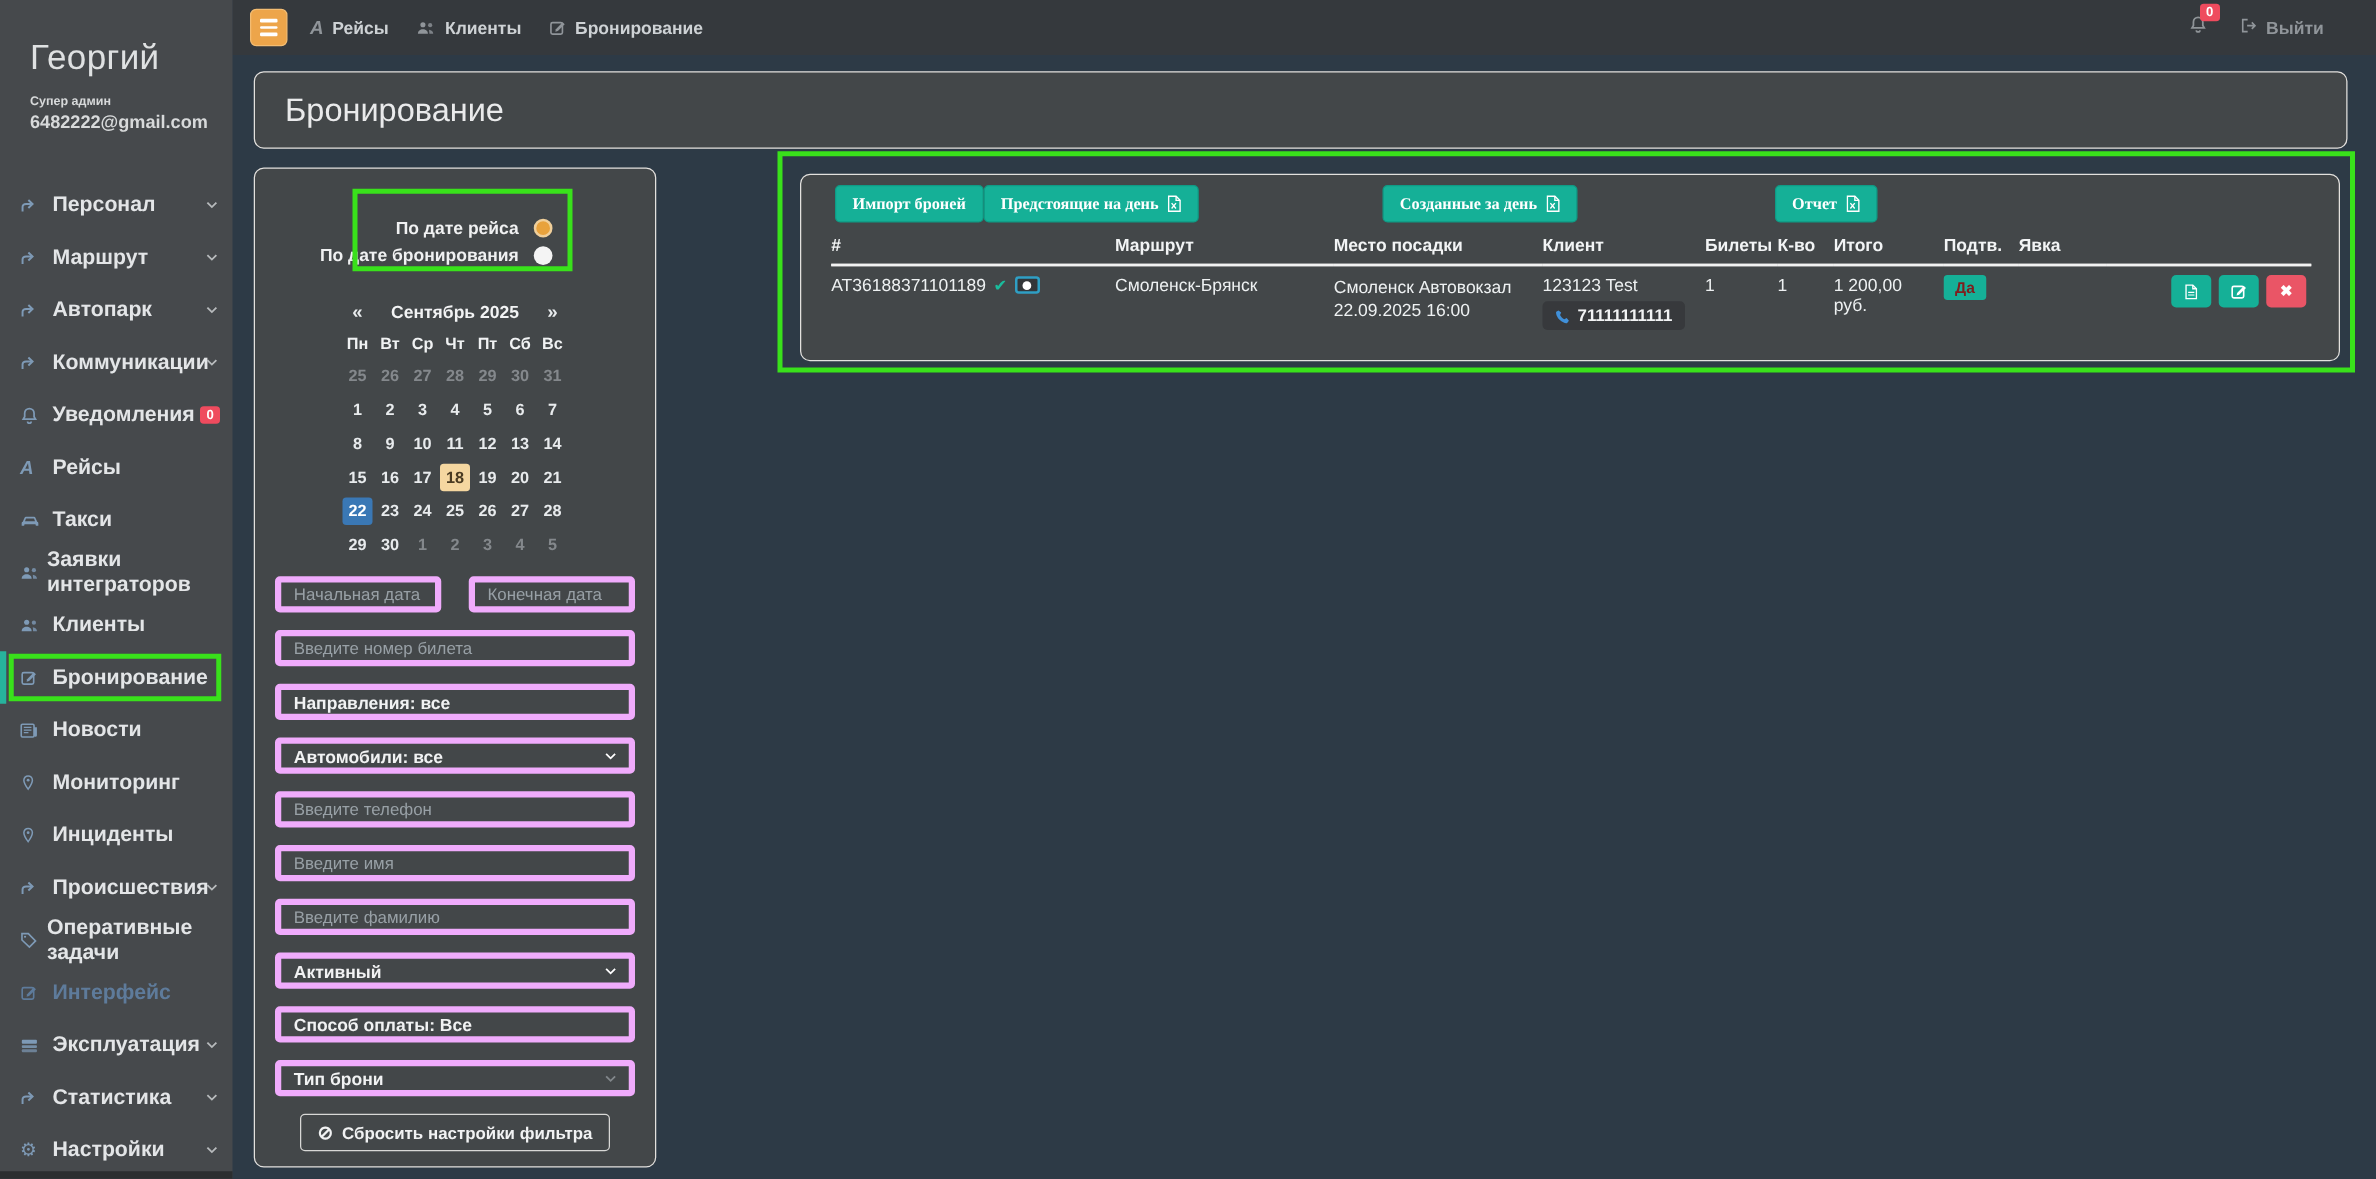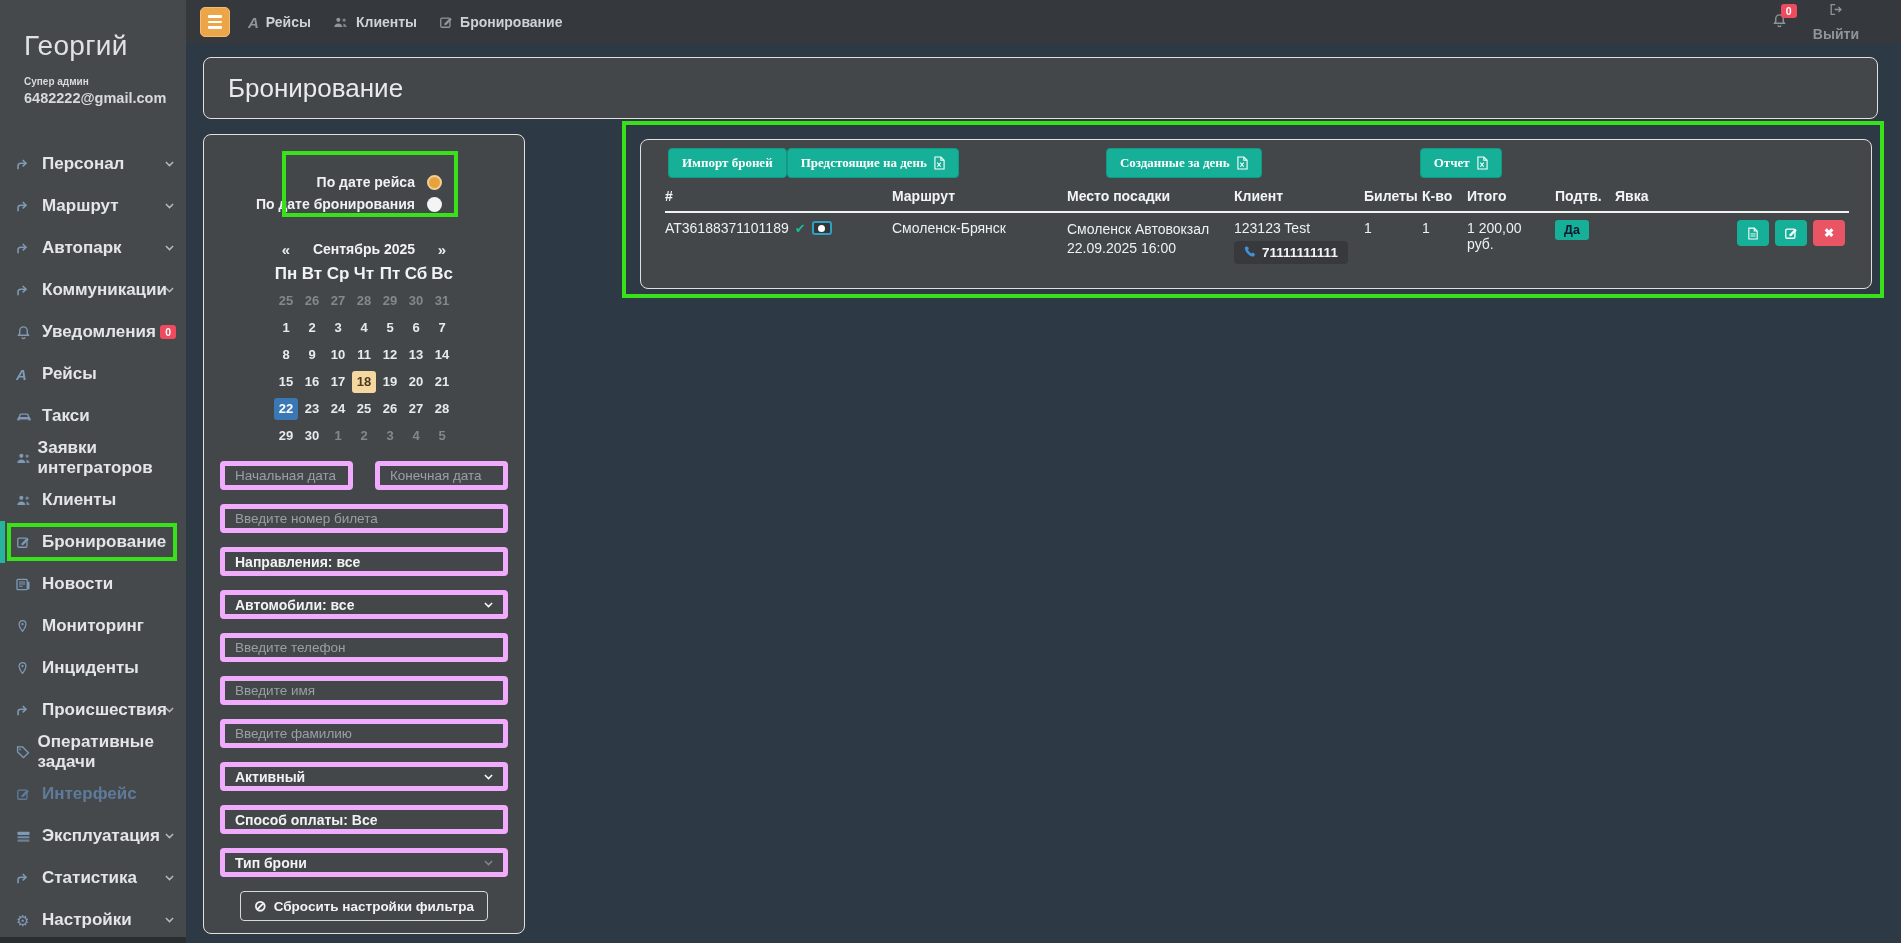--- a/index.html
+++ b/index.html
@@ -41,7 +41,7 @@
   .bell-badge { position:absolute; top:-9px; left:9px; background:#ef4b5e; color:#fff;
     font-size:10.5px; font-weight:700; padding:1px 5px; border-radius:3px; }
   .logout { display:flex; align-items:center; gap:7px; color:#90959a; font-size:14px;
-    font-weight:600; cursor:pointer;flex-direction:column; }
+    font-weight:600; cursor:pointer; }
   
   .content { position:absolute; left:186px; top:44px; width:1715px; height:899px;
     background:#2d3a46; }

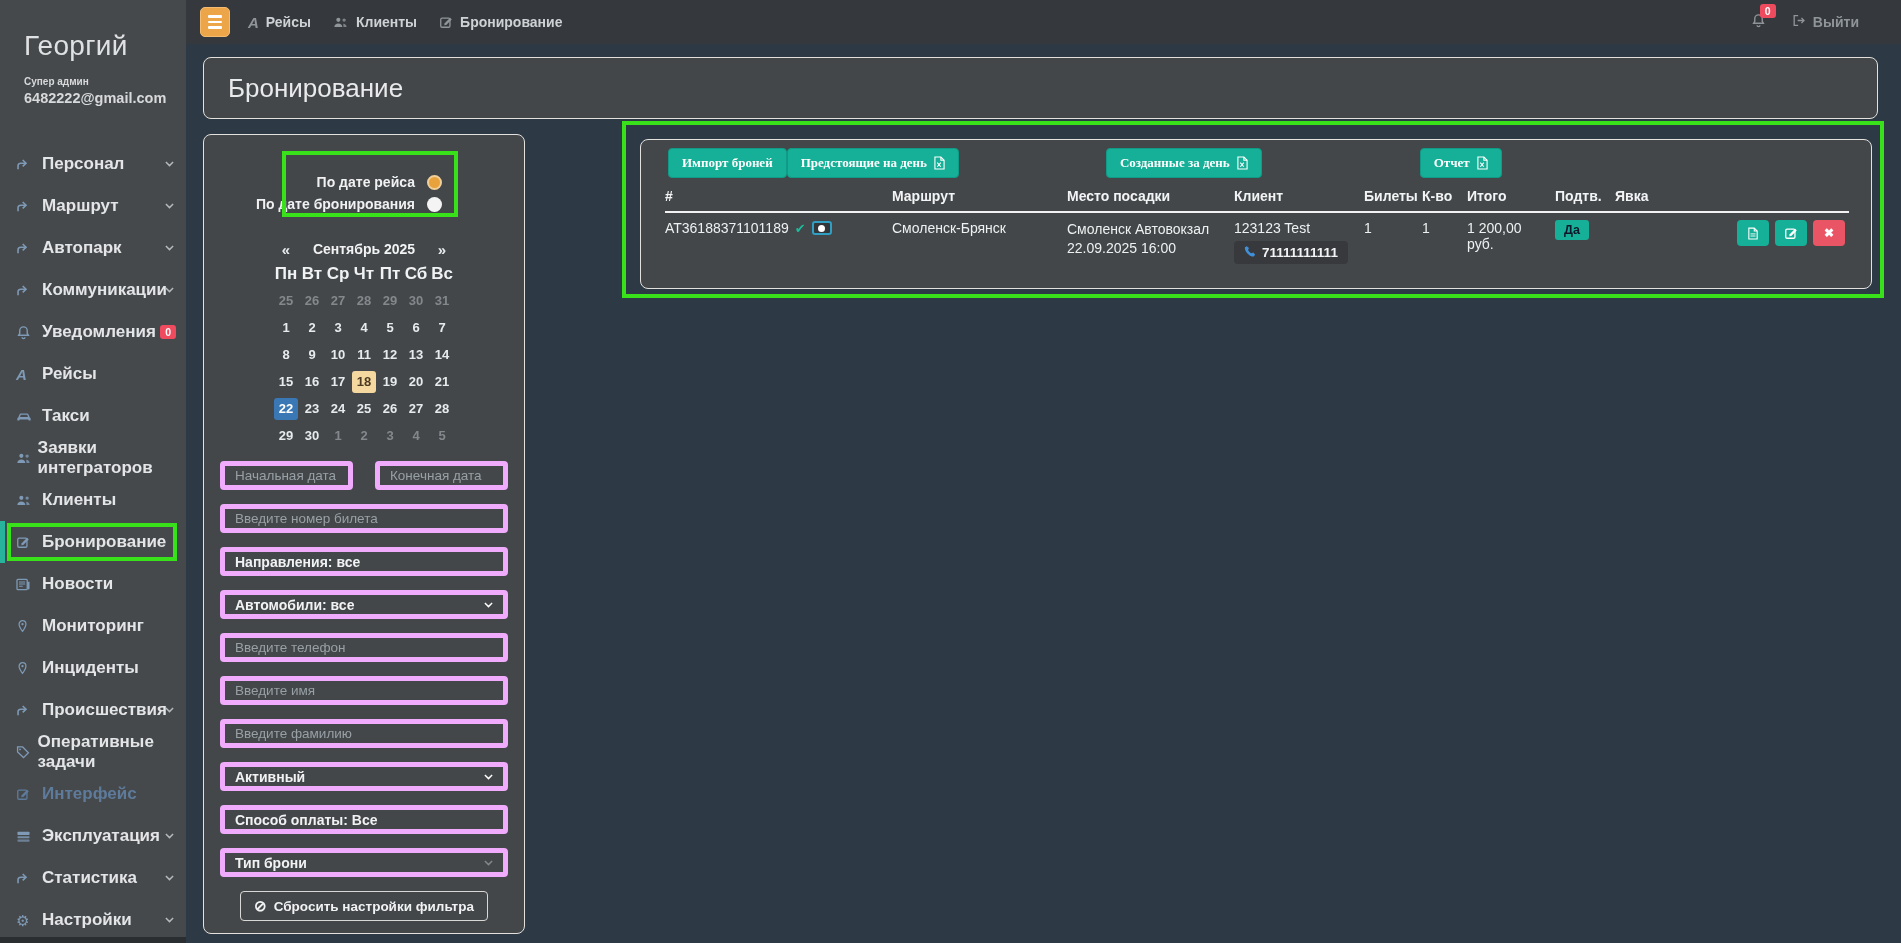--- a/index.html
+++ b/index.html
@@ -108,7 +108,7 @@
   .phone-chip { margin-top:5px; display:inline-flex; align-items:flex-start; gap:5px;
     background:#37393c; border-radius:4px; padding:4px 10px; font-weight:600;
     font-size:13.5px; color:#f2f3f4; cursor:pointer; }
-  .chip-yes { display:inline-block; background:#15b097; color:#0f172a; font-size:12.5px;
+  .chip-yes { display:inline-block; background:#15b097; color:#7f1d1d; font-size:12.5px;
     font-weight:600; padding:3px 9px; border-radius:3px; cursor:pointer; }
   .row-actions { display:flex; gap:6px; justify-content:flex-end; }
   .abtn { width:32px; height:26px; border:none; border-radius:4px; display:flex;

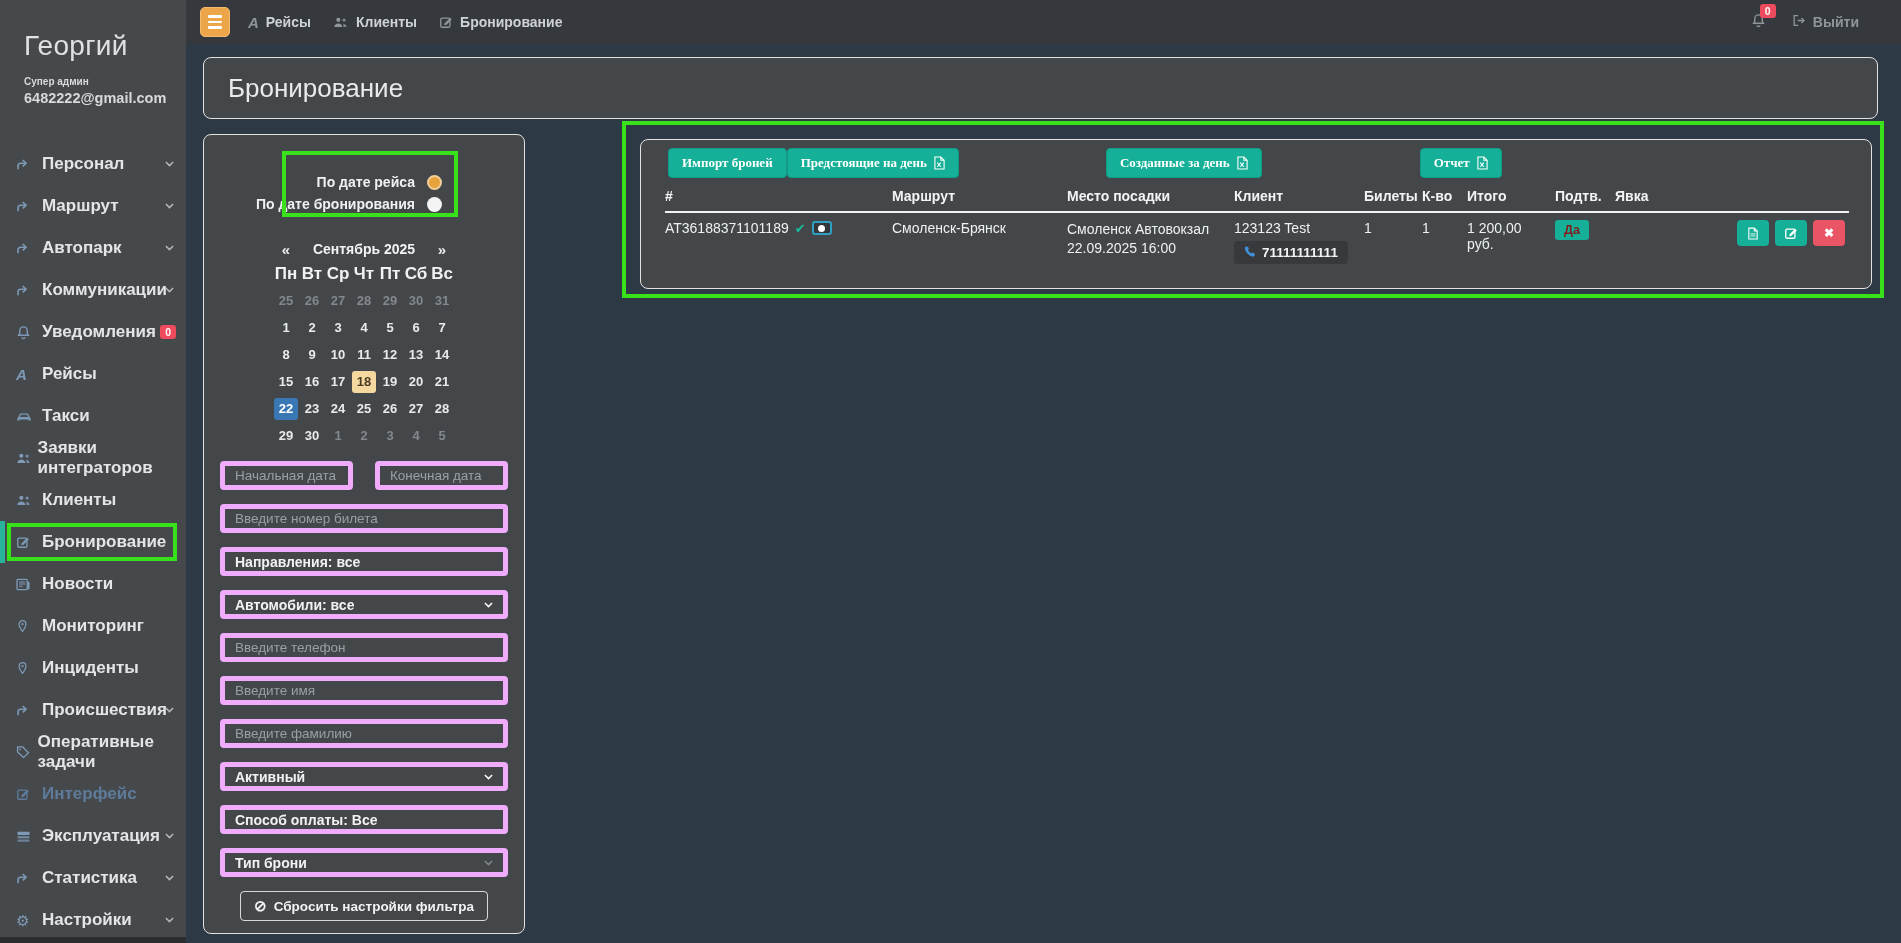--- a/index.html
+++ b/index.html
@@ -105,7 +105,7 @@
     background:#333639; display:flex; align-items:center; justify-content:center; }
   .banknote i { width:7px; height:7px; background:#fff; border-radius:50%; display:block; }
   .two-line div { line-height:19px; }
-  .phone-chip { margin-top:5px; display:inline-flex; align-items:flex-start; gap:5px;
+  .phone-chip { margin-top:5px; display:inline-flex; align-items:flex-end; gap:5px;
     background:#37393c; border-radius:4px; padding:4px 10px; font-weight:600;
     font-size:13.5px; color:#f2f3f4; cursor:pointer; }
   .chip-yes { display:inline-block; background:#15b097; color:#7f1d1d; font-size:12.5px;

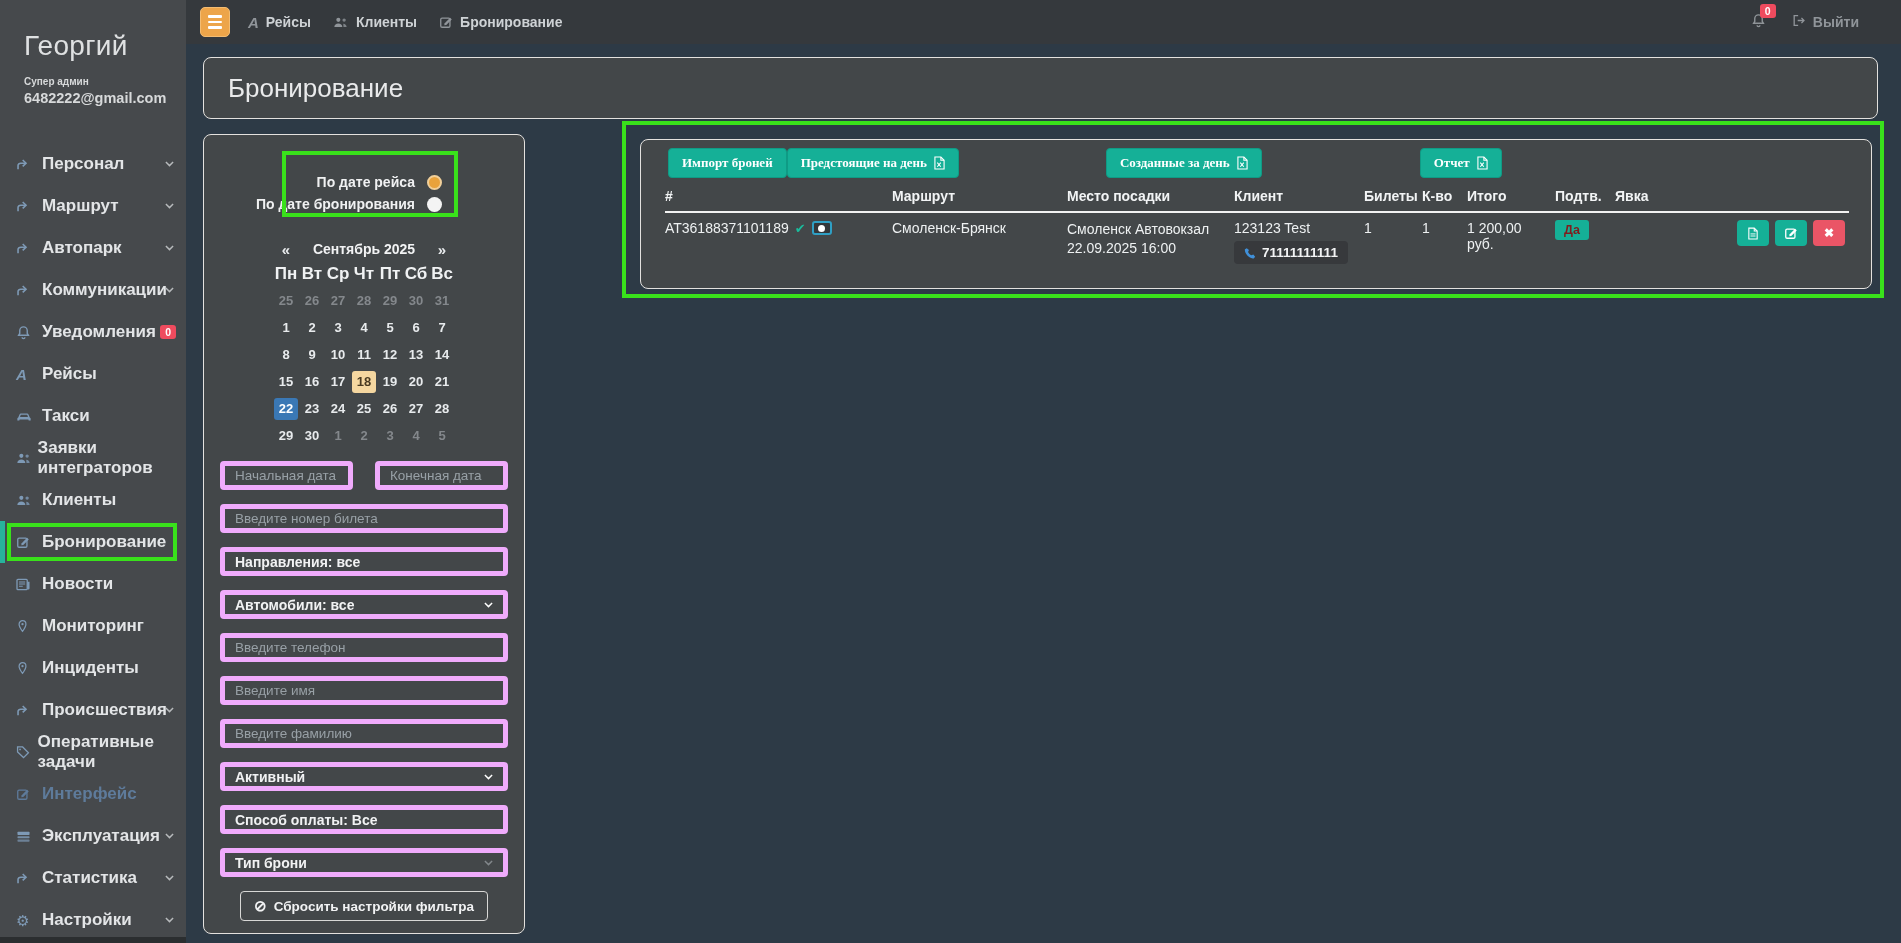--- a/index.html
+++ b/index.html
@@ -65,7 +65,7 @@
   .cal-title { flex:1; text-align:center; color:#f2f3f4; font-size:14px; font-weight:700; cursor:pointer; }
   .cal-grid { display:grid; grid-template-columns:repeat(7,26px); }
   .cal-wd { height:26px; display:flex; align-items:center; justify-content:center;
-    color:#f0f2f3; font-size:17px; font-weight:700; }
+    color:#f0f2f3; font-size:13px; font-weight:700; }
   .cal-day { height:27px; display:flex; align-items:center; justify-content:center;
     color:#e8ebed; font-size:13px; font-weight:600; cursor:pointer; }
   .cal-day.muted { color:#84888c; }

